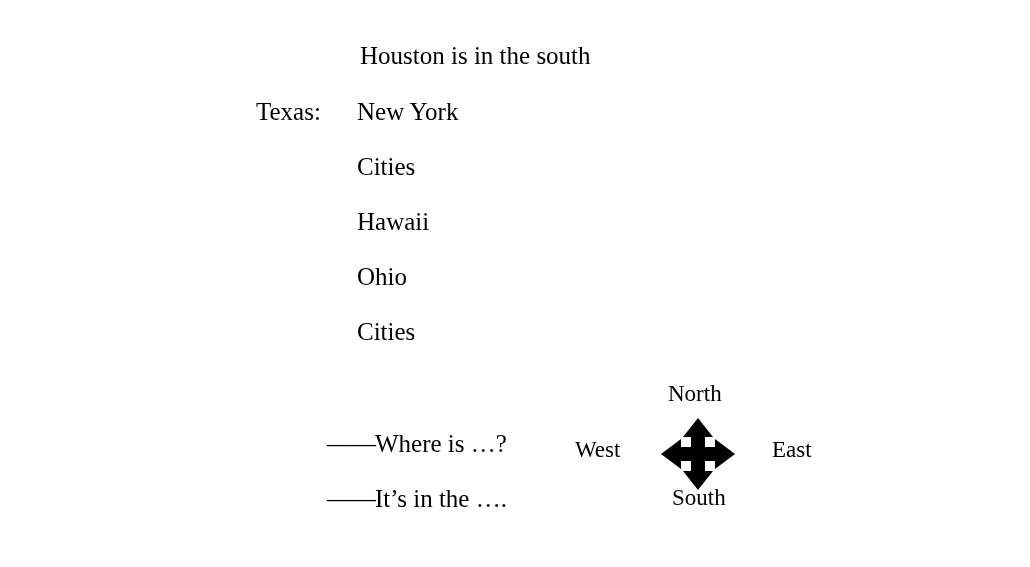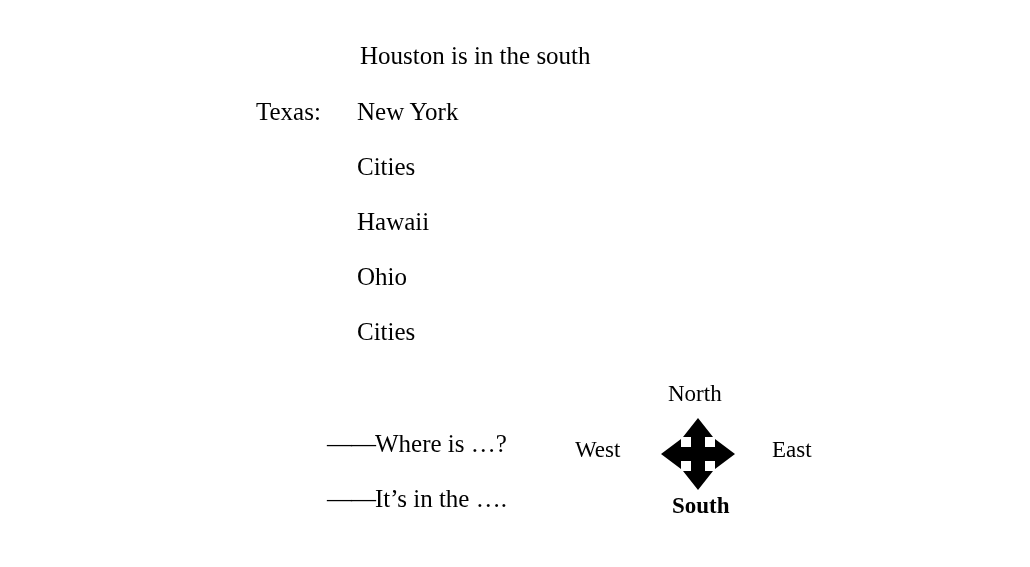--- a/index.html
+++ b/index.html
@@ -81,7 +81,7 @@
     white-space: nowrap;
   }
   .lbl-north { left: 93px; top: 0px; }
-  .lbl-south { left: 97px; top: 112px; font-weight: bold; }
+  .lbl-south { left: 97px; top: 104px; }
   .lbl-west  { left: 0px;  top: 56px; }
   .lbl-east  { left: 197px; top: 56px; }
   .compass-arrows {

